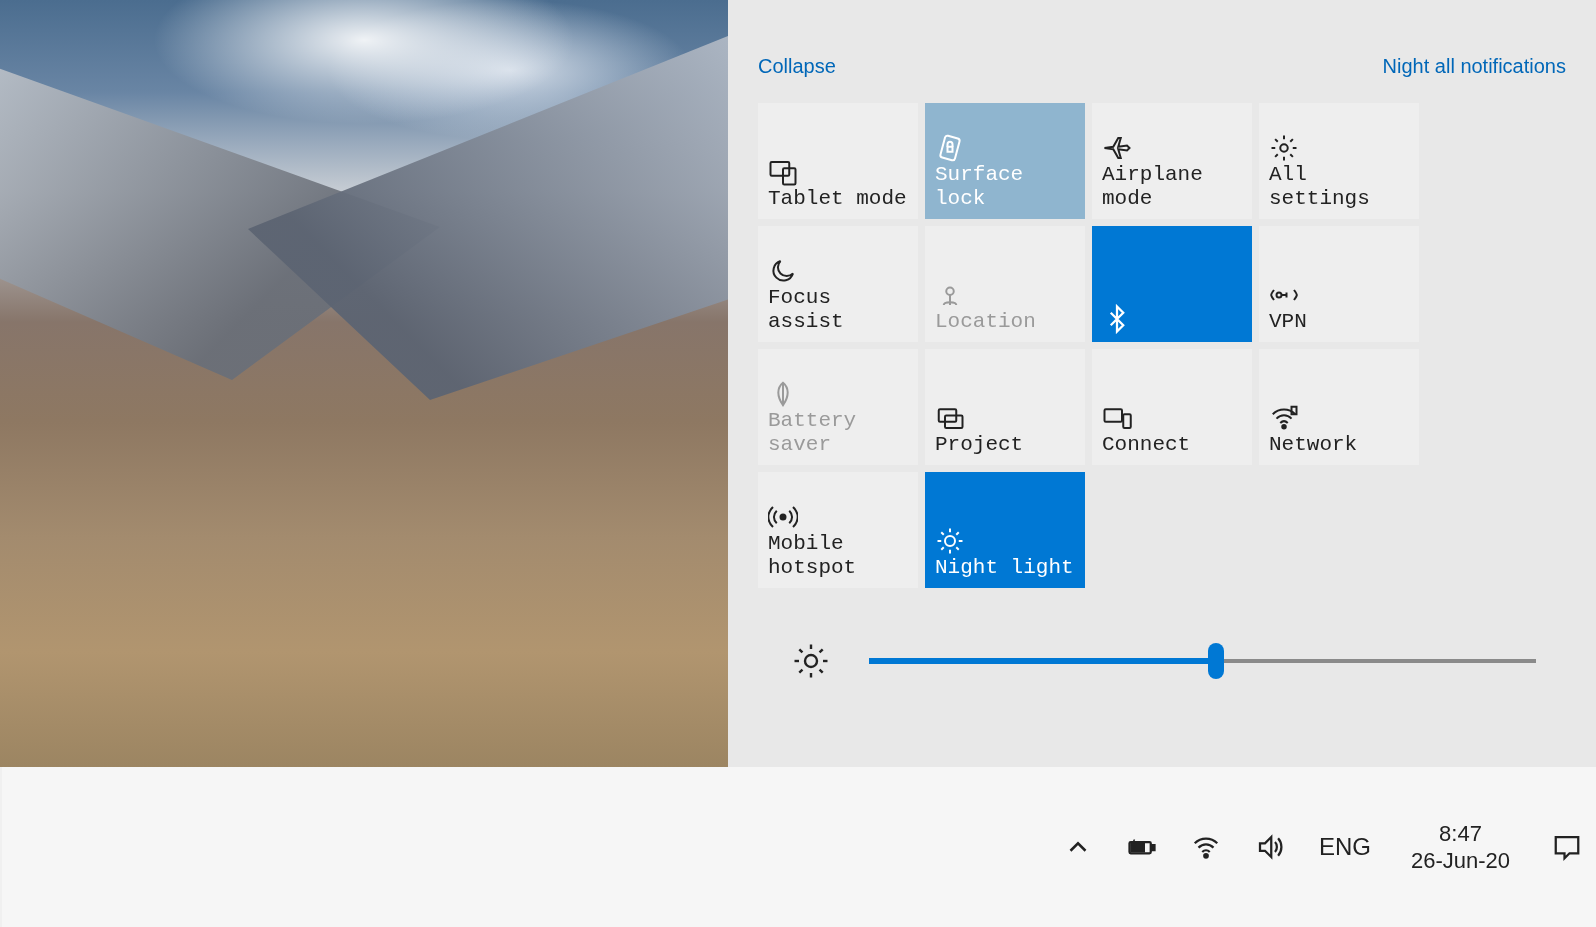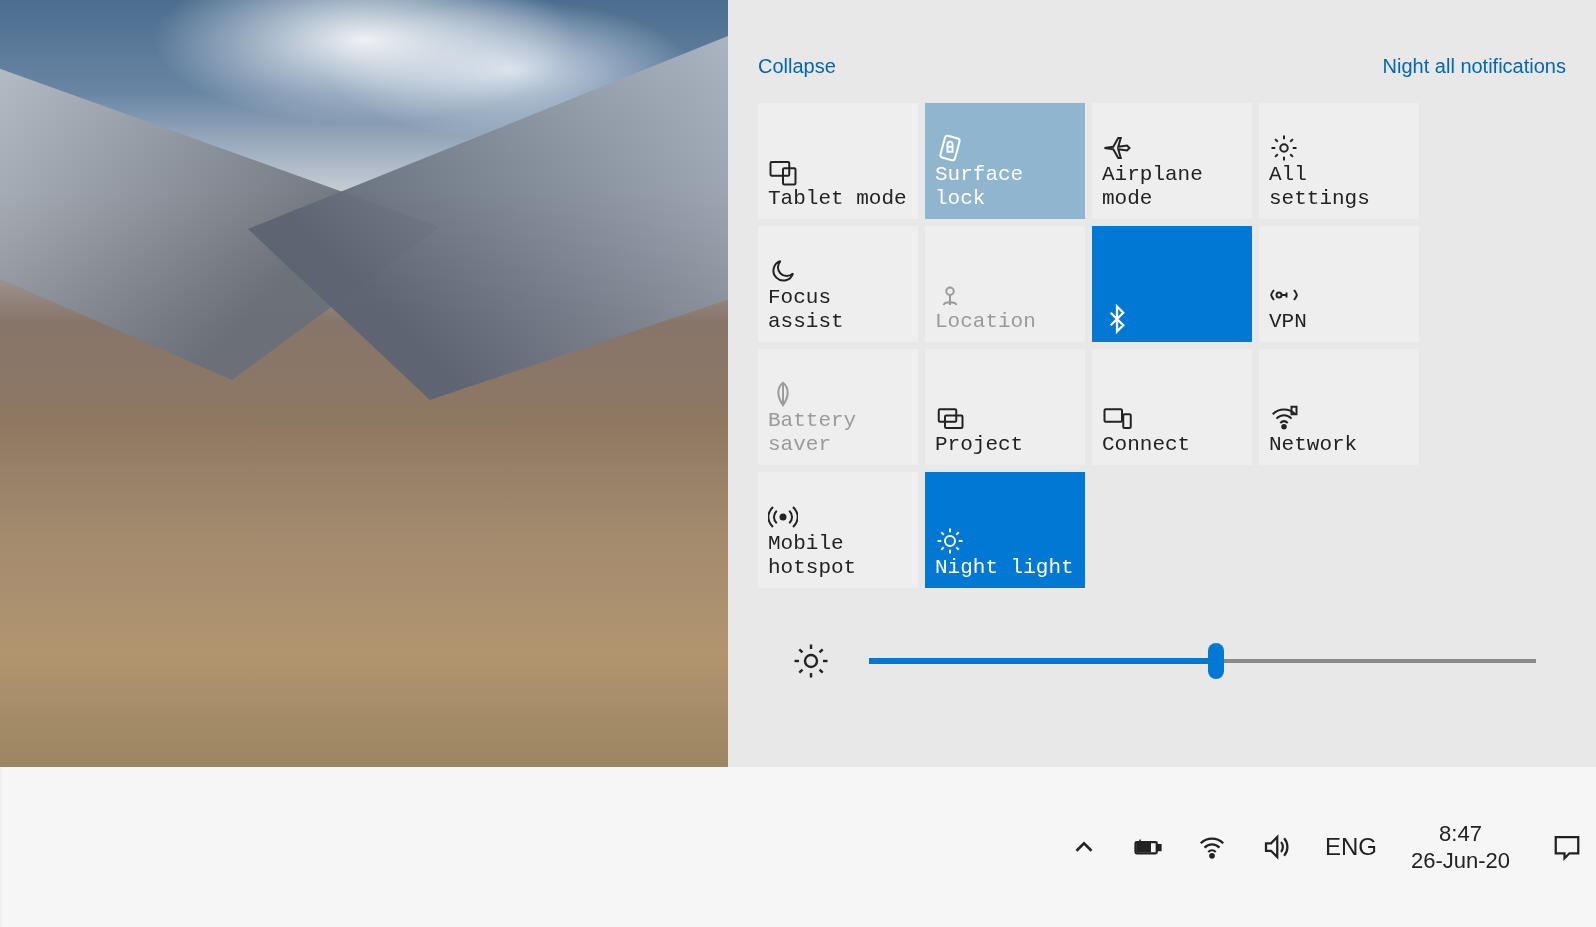--- a/index.html
+++ b/index.html
@@ -155,6 +155,7 @@
     color: #222;
     line-height: 1.25;
     cursor: pointer;
+    margin-left: 6px;
   }
   .ac-button {
     width: 34px; height: 30px; cursor: pointer; margin-left: 6px;

